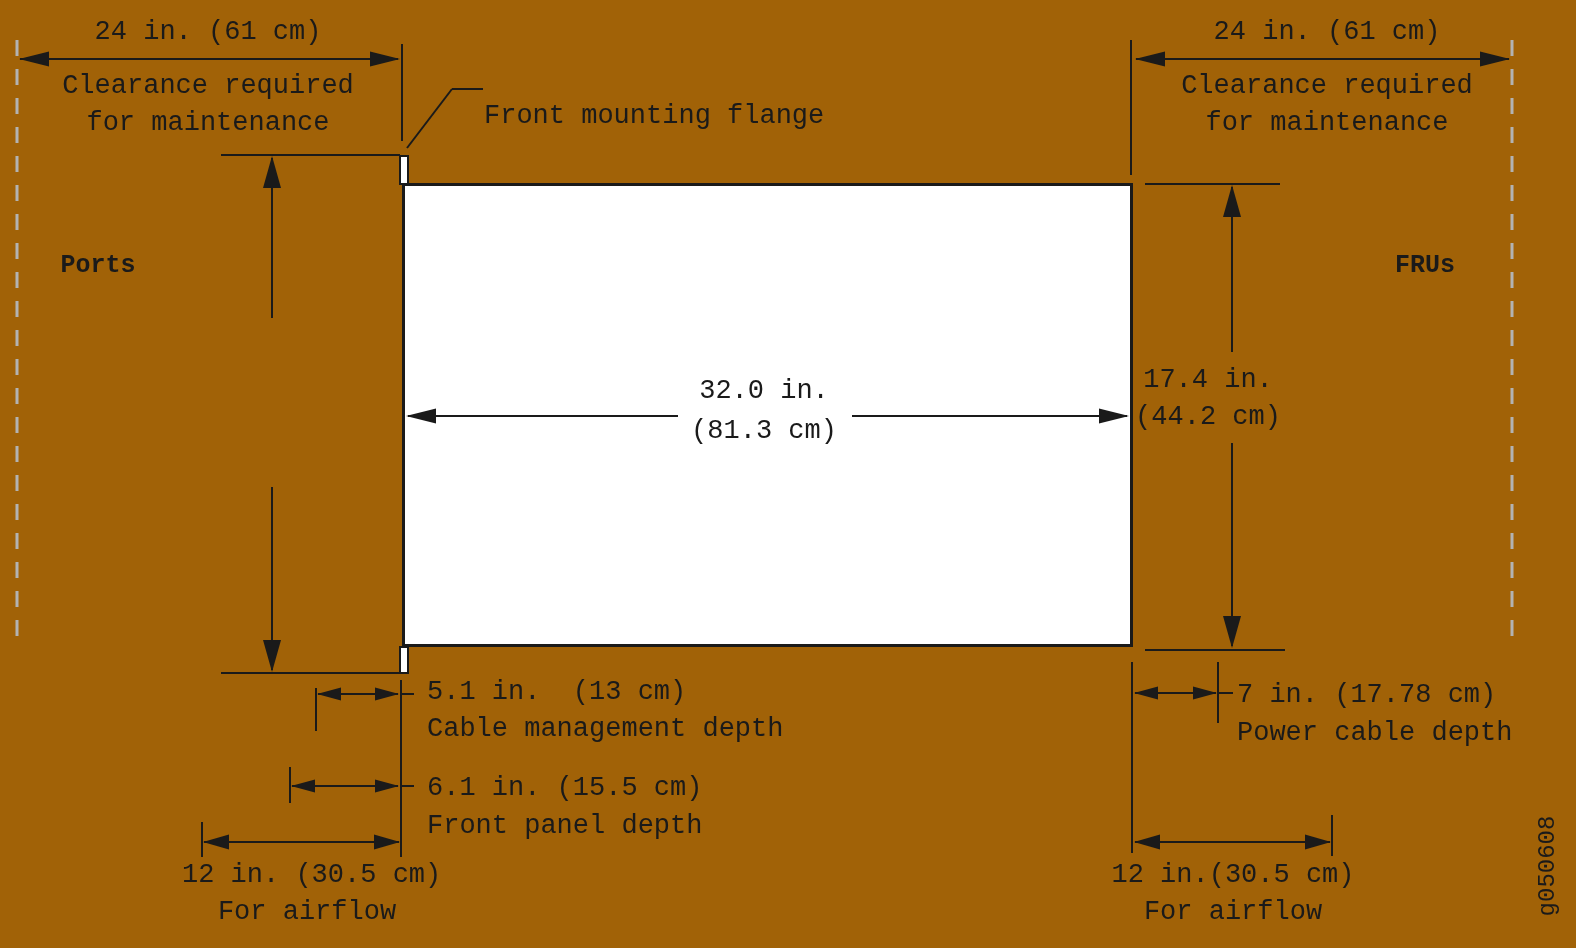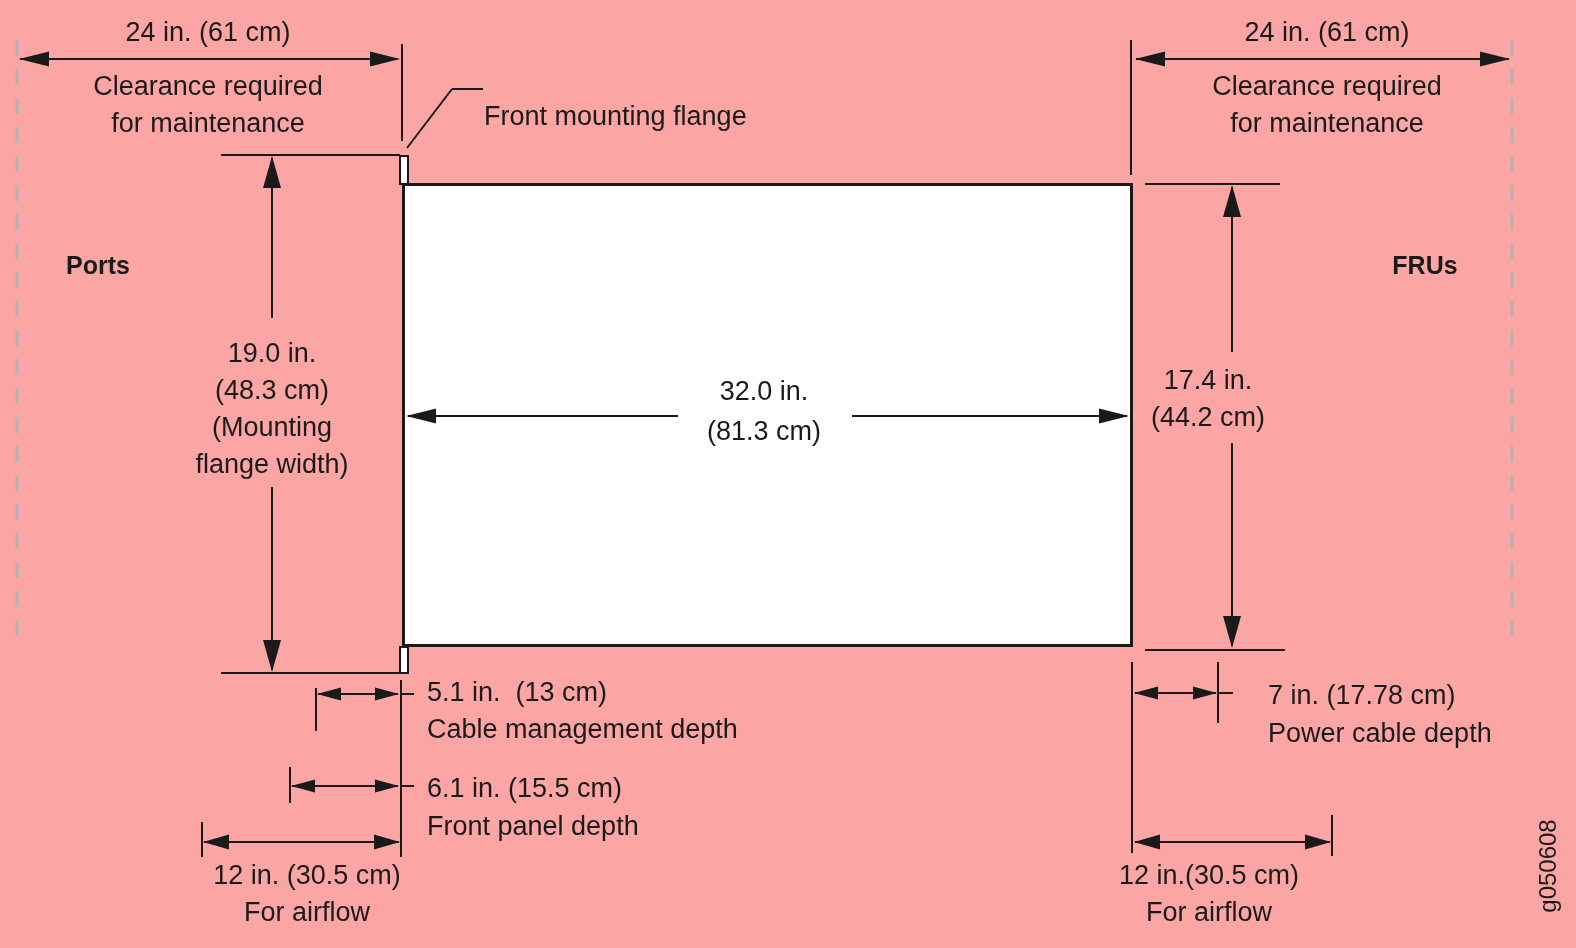--- a/index.html
+++ b/index.html
@@ -4,8 +4,8 @@
 <style>
   html,body{margin:0;padding:0;background:#fff;}
   #canvas{
-    position:relative;width:1576px;height:948px;background:#fca5a5;
-    font-family:Liberation Sans, sans-serif;color:#1a1a1a;overflow:hidden;
+    position:relative;width:1576px;height:948px;background:#a16207;
+    font-family:Liberation Mono, monospace;color:#1a1a1a;overflow:hidden;
   }
   #drawing{position:absolute;left:0;top:0;}
   .lbl{position:absolute;font-size:27px;line-height:37px;white-space:nowrap;}

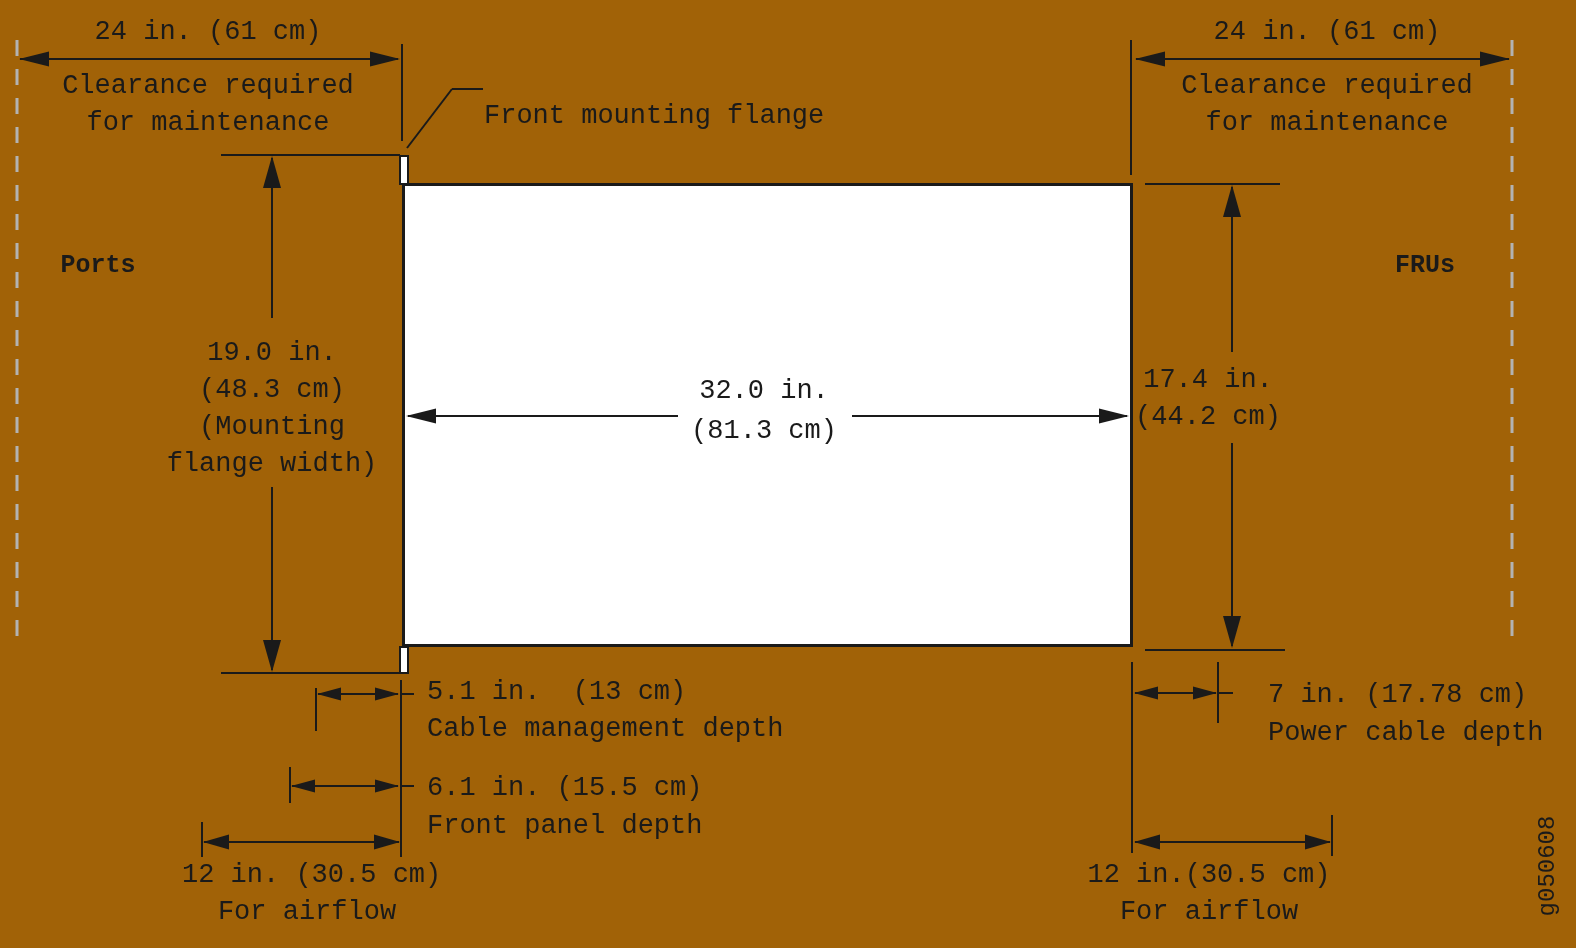--- a/index.html
+++ b/index.html
@@ -113,12 +113,6 @@
   <div class="lbl ctr bold" style="left:38px;top:247px;width:120px;">Ports</div>
   <div class="lbl ctr bold" style="left:1365px;top:247px;width:120px;">FRUs</div>
 
-  <div class="lbl ctr" style="left:147px;top:335px;width:250px;">
-    <div>19.0 in.</div>
-    <div>(48.3 cm)</div>
-    <div>(Mounting</div>
-    <div>flange width)</div>
-  </div>
 
   <div class="lbl ctr" style="left:639px;top:371px;width:250px;line-height:40px;">
     <div>32.0 in.</div>

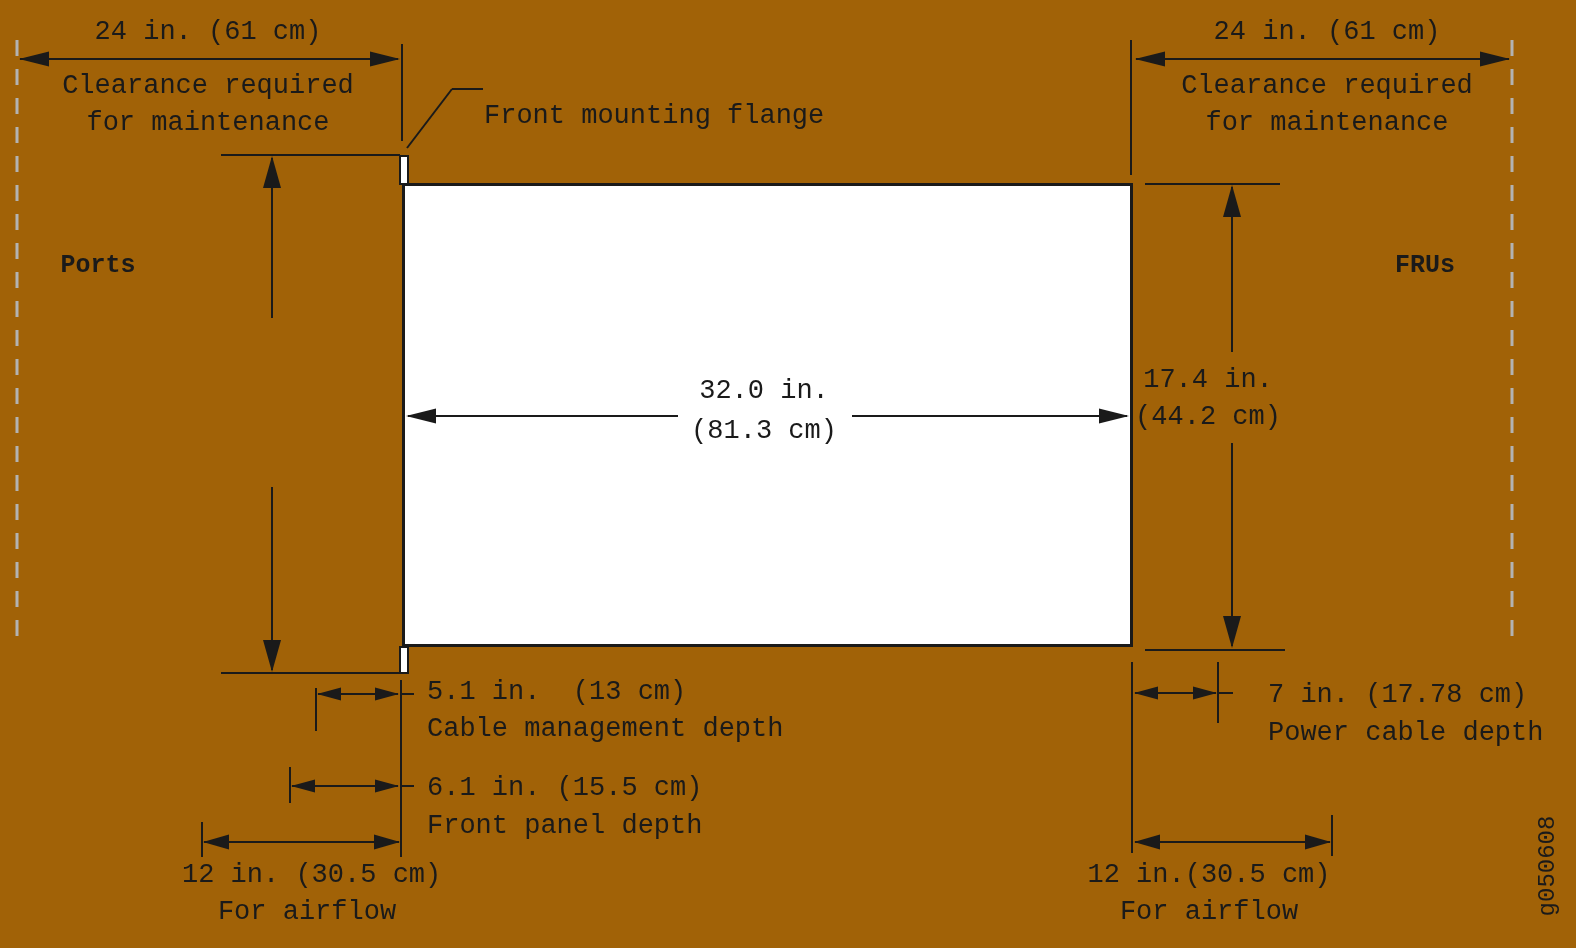--- a/index.html
+++ b/index.html
@@ -139,7 +139,7 @@
     <div>For airflow</div>
   </div>
 
-  <div class="lbl" style="left:1237px;top:676px;line-height:38px;margin-left:31px;">
+  <div class="lbl" style="left:1237px;top:676px;line-height:38px;">
     <div>7 in. (17.78 cm)</div>
     <div>Power cable depth</div>
   </div>

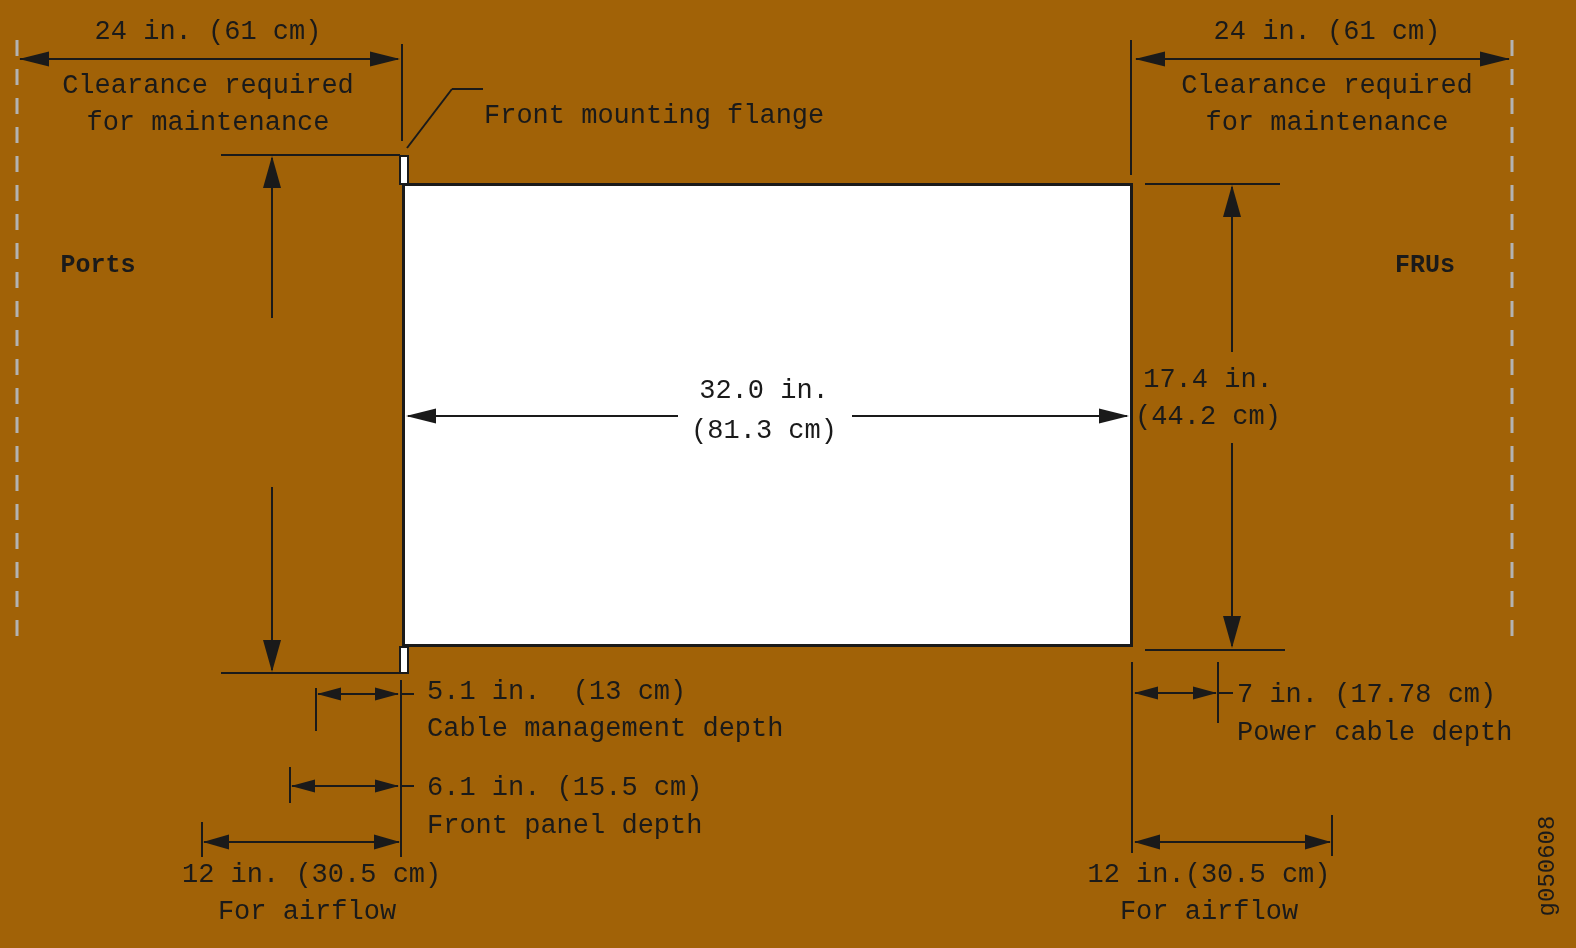--- a/index.html
+++ b/index.html
@@ -144,7 +144,7 @@
     <div>Power cable depth</div>
   </div>
 
-  <div class="lbl ctr" style="left:1084px;top:857px;width:250px;">
+  <div class="lbl ctr" style="left:1108px;top:857px;width:250px;">
     <div>12 in.(30.5 cm)</div>
     <div>For airflow</div>
   </div>

